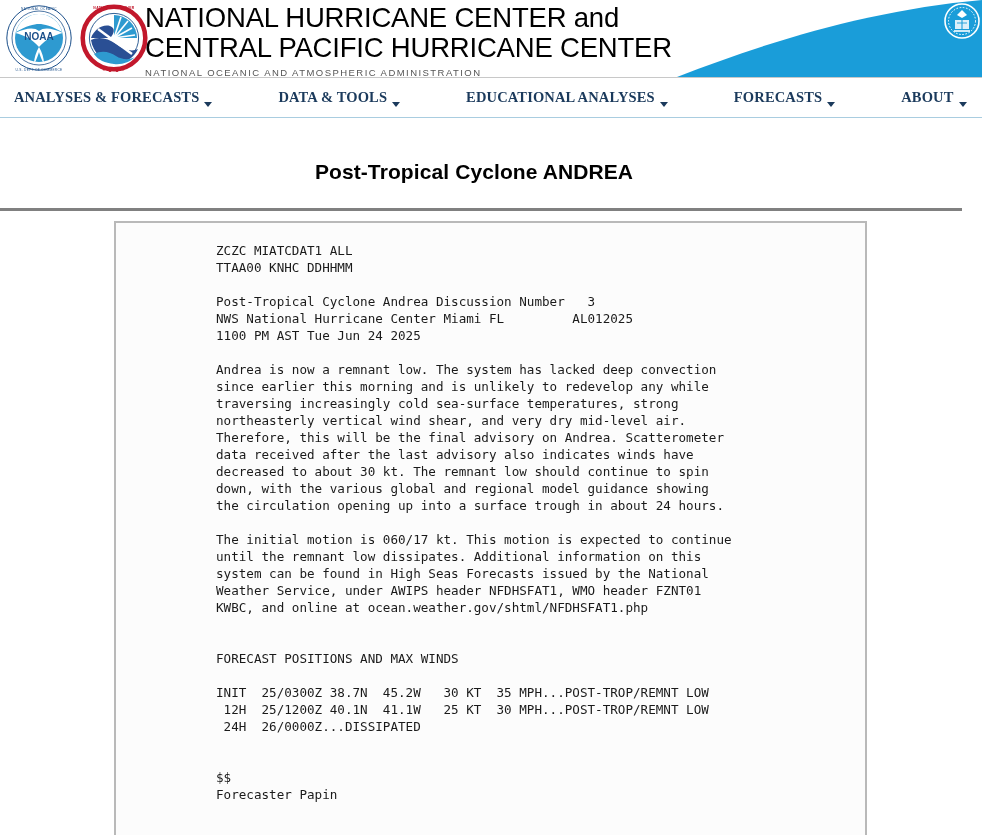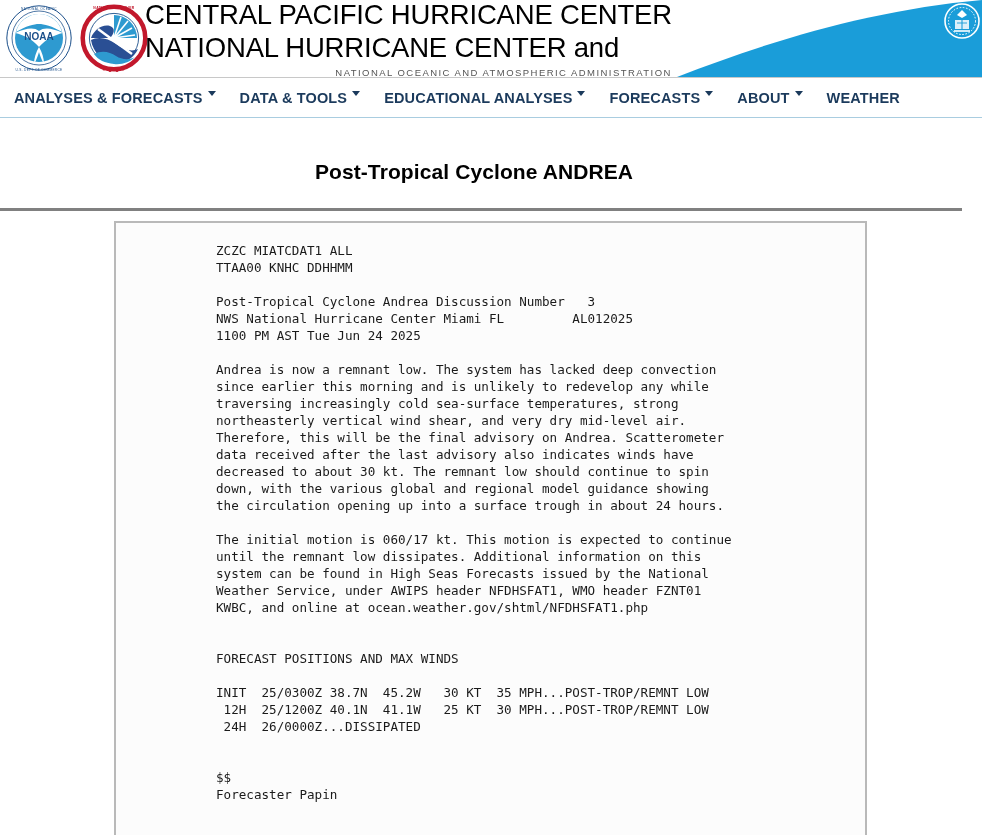--- a/index.html
+++ b/index.html
@@ -220,8 +220,8 @@
   </div>
 
   <div class="header-titles">
+    <div class="title-line first">NATIONAL HURRICANE CENTER and</div>
     <div class="title-line">CENTRAL PACIFIC HURRICANE CENTER</div>
-    <div class="title-line first">NATIONAL HURRICANE CENTER and</div>
     <div class="title-sub">NATIONAL OCEANIC AND ATMOSPHERIC ADMINISTRATION</div>
   </div>
 </div>

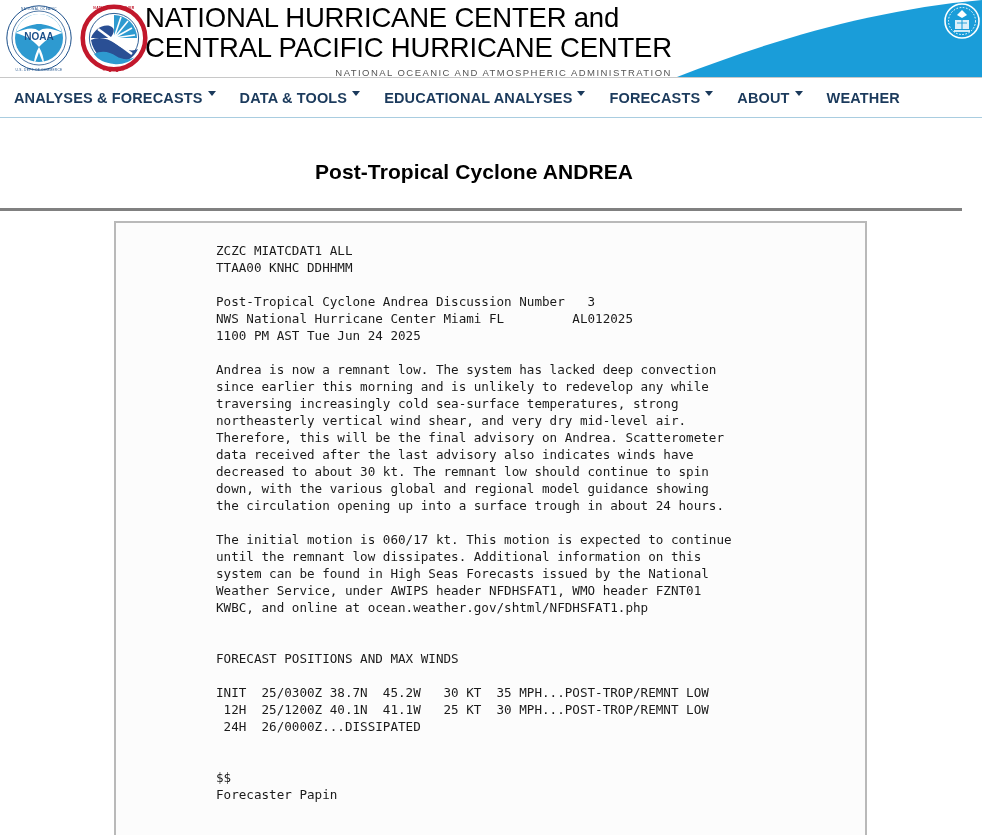--- a/index.html
+++ b/index.html
@@ -68,7 +68,6 @@
     color: #555555;
     padding-top: 4px;
     white-space: nowrap;
-    text-align: right;
   }
   .header-rule {
     width: 982px;

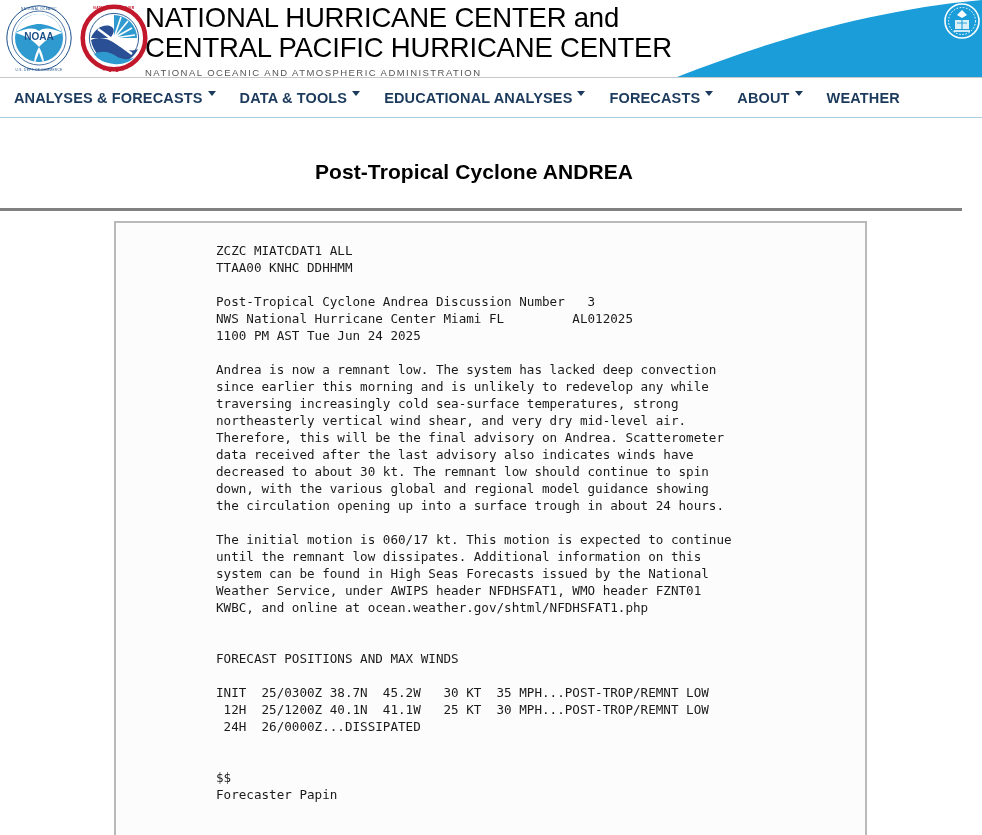--- a/index.html
+++ b/index.html
@@ -86,14 +86,14 @@
     padding: 0 0 0 14px;
   }
   .nav-item {
-    font-family: Liberation Sans, sans-serif;
+    font-family: Liberation Serif, serif;
     font-size: 14.5px;
     font-weight: 700;
     color: #1b3a5c;
     letter-spacing: 0.15px;
     white-space: nowrap;
     display: inline-flex;
-    align-items: flex-start;
+    align-items: flex-end;
     gap: 5px;
     cursor: pointer;
     text-decoration: none;

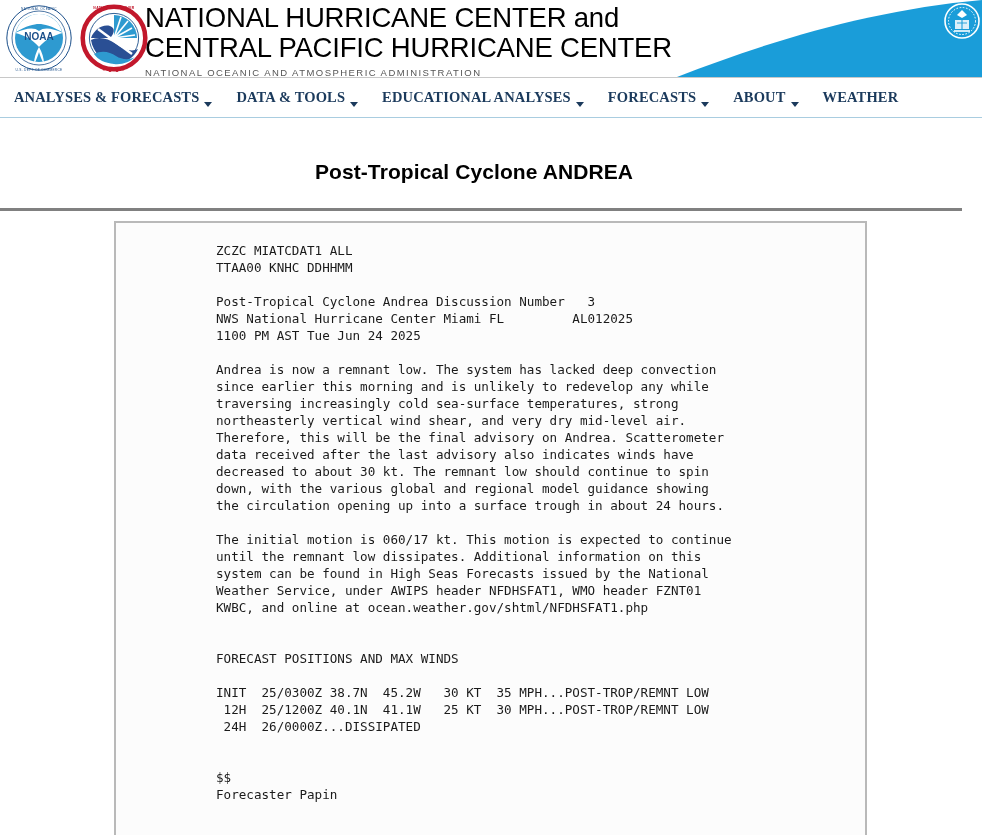--- a/index.html
+++ b/index.html
@@ -98,7 +98,7 @@
     cursor: pointer;
     text-decoration: none;
   }
-  .nav-item + .nav-item { margin-left: 24px; }
+  .nav-item + .nav-item { margin-left: 66px; }
   .caret {
     display: inline-block;
     width: 0; height: 0;

